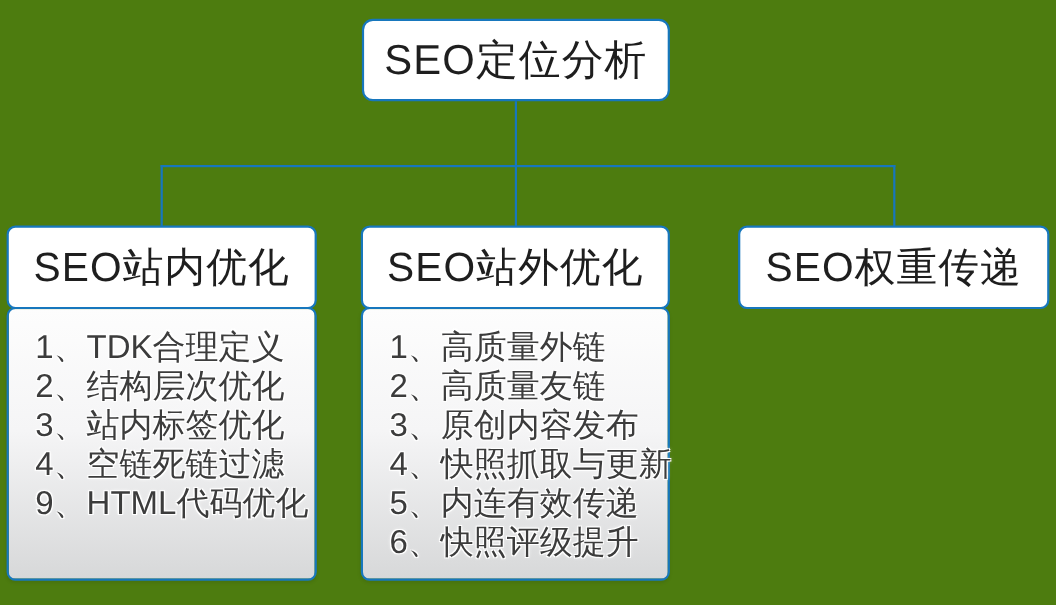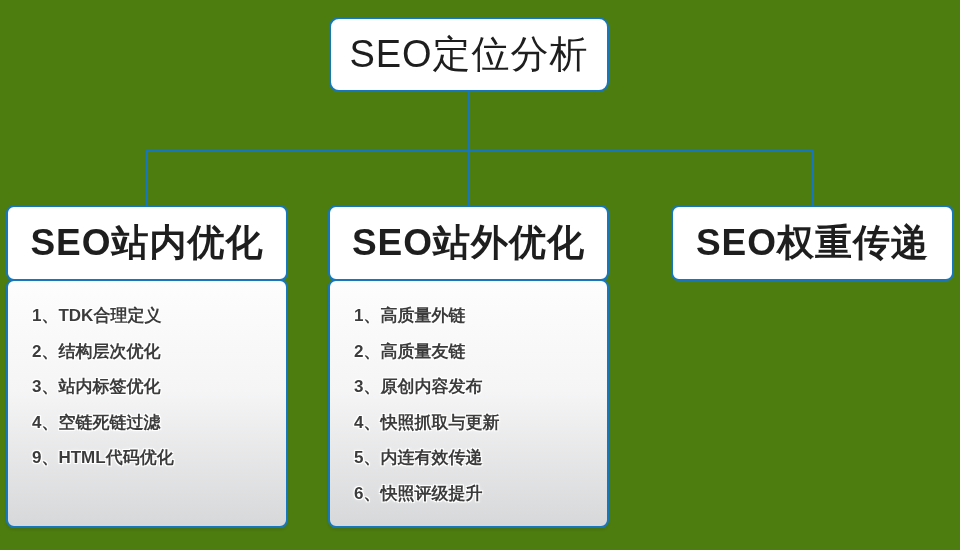--- a/index.html
+++ b/index.html
@@ -49,7 +49,6 @@
   .column {
     position: absolute;
     top: 205px;
-    font-weight: bold;
   }
   .col-1 { left: 6px;   width: 282px; }
   .col-2 { left: 328px; width: 281px; }

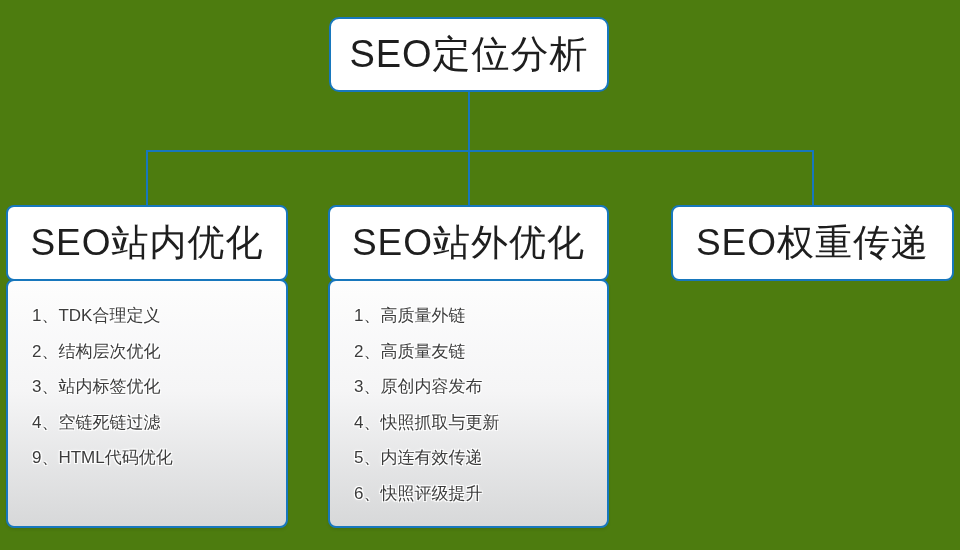--- a/index.html
+++ b/index.html
@@ -91,7 +91,7 @@
     padding: 0;
   }
   .item-list li {
-    font-size: 17px;
+    font-size: 30px;
     line-height: 35.5px;
     color: var(--item-text);
     white-space: nowrap;

